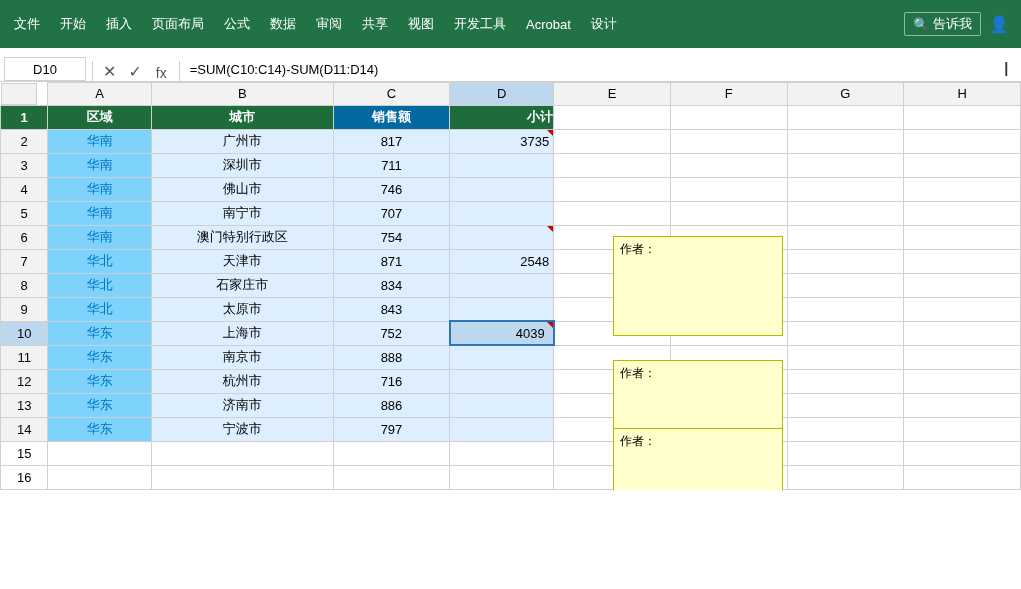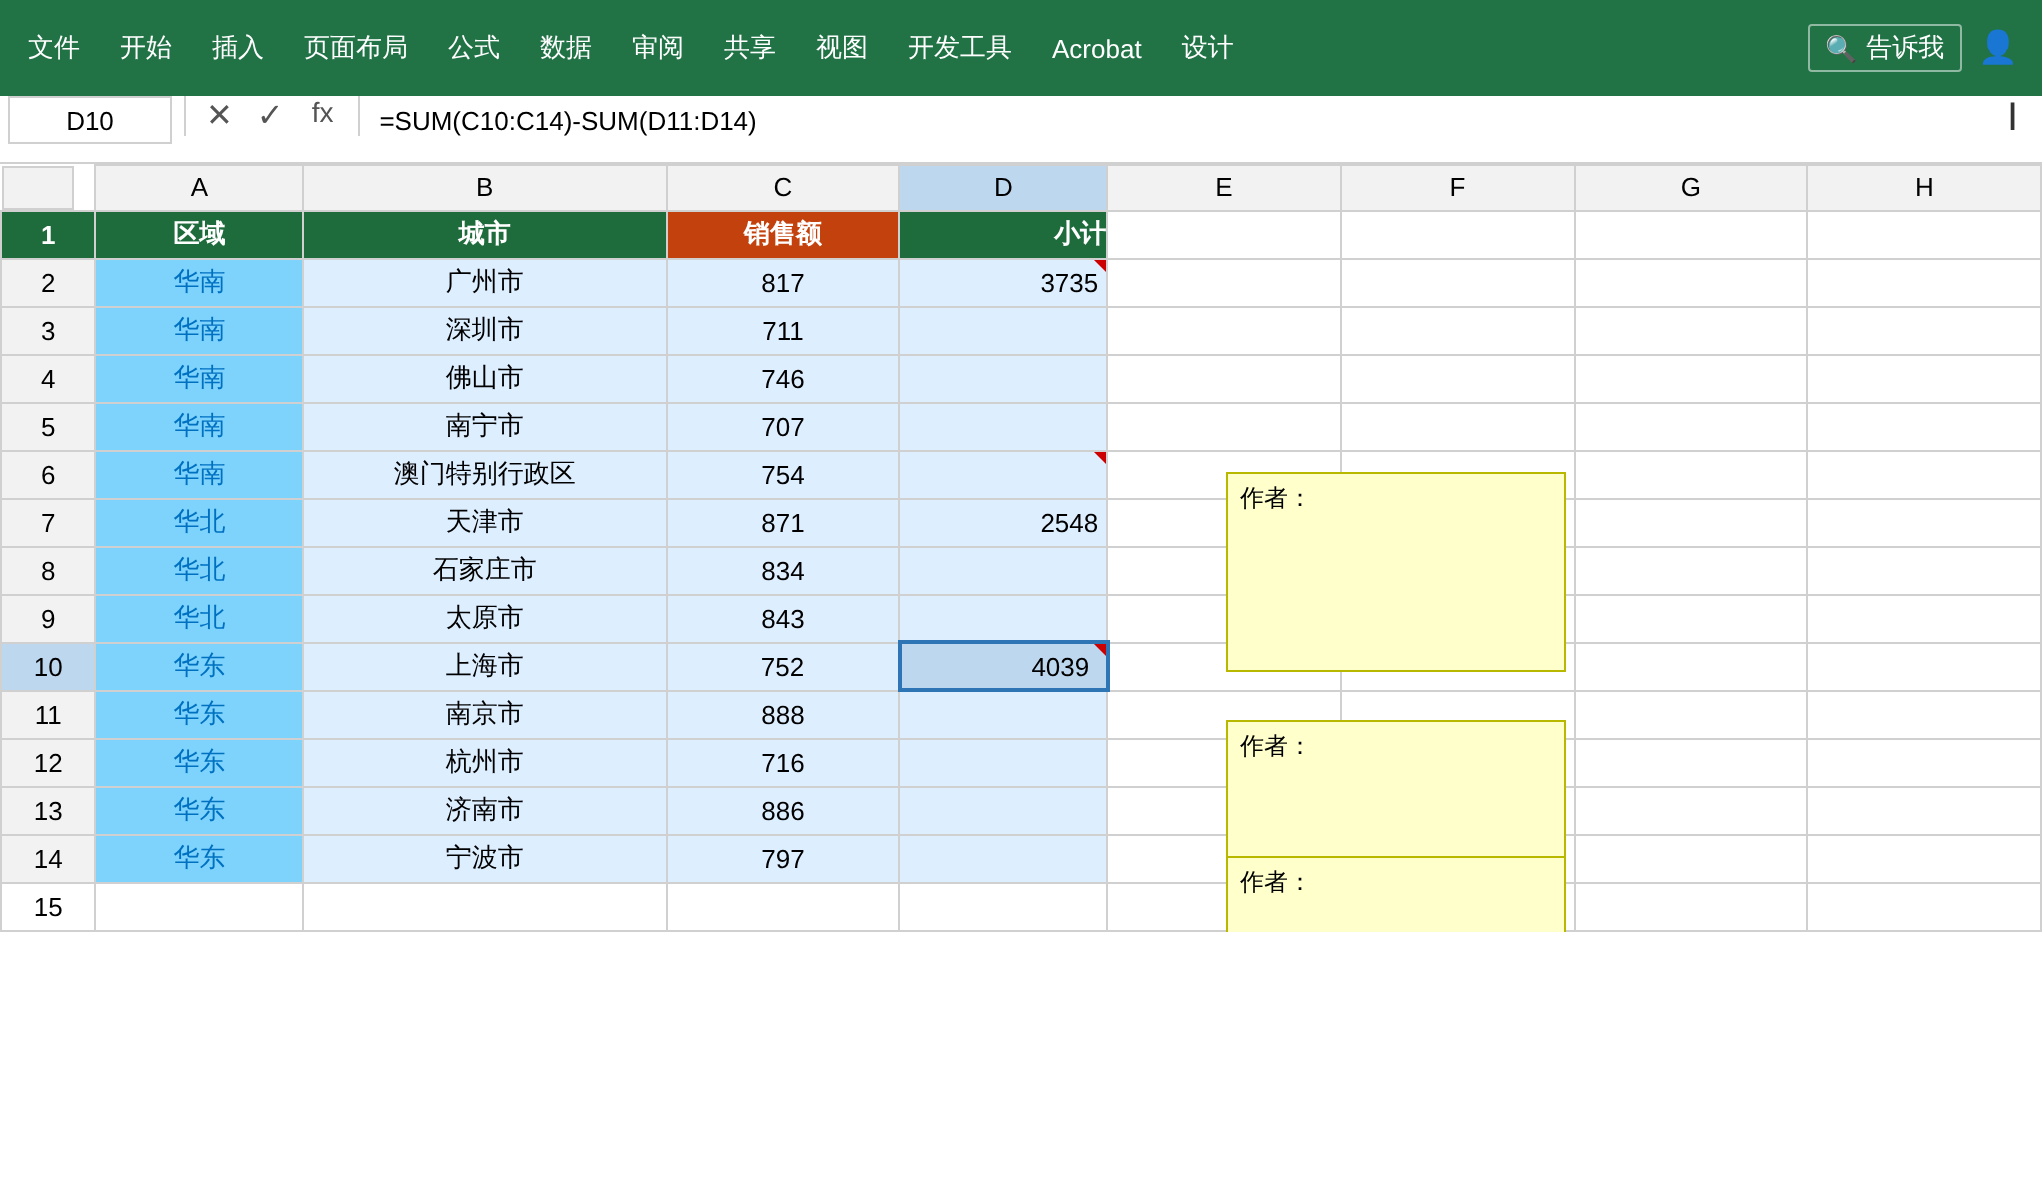--- a/index.html
+++ b/index.html
@@ -41,7 +41,7 @@
     
     .formulabar {
       display: flex;
-      align-items: flex-start;
+      align-items: flex-end;
       height: 34px;
       border-bottom: 1px solid #d0d0d0;
       background: #fff;

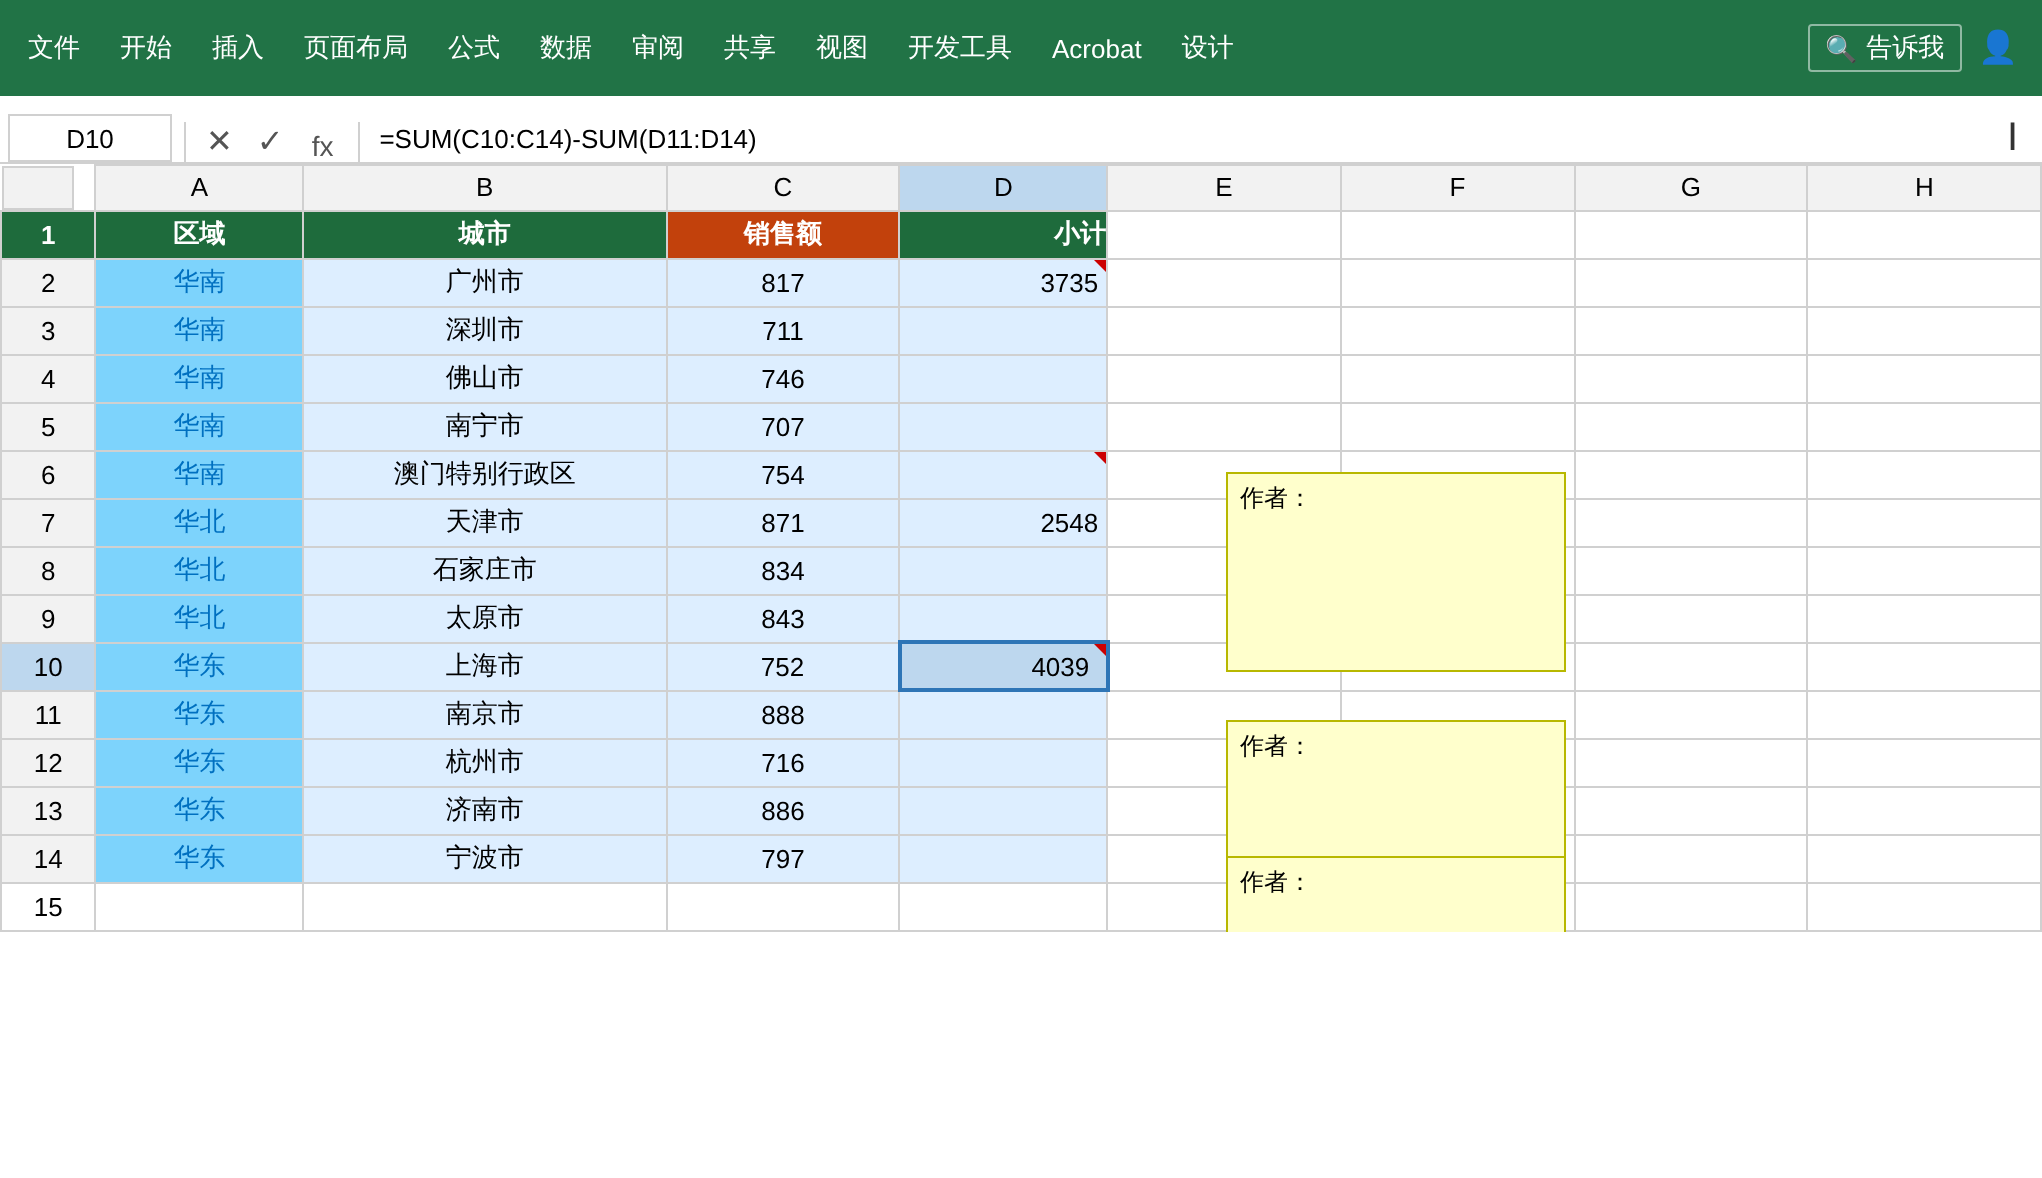--- a/index.html
+++ b/index.html
@@ -259,7 +259,7 @@
         <td class="row-num-cell cell-height">1</td>
         <td style="text-align:center;background:#1e6b3c;color:#fff;font-weight:bold;">区域</td>
         <td style="text-align:center;background:#1e6b3c;color:#fff;font-weight:bold;">城市</td>
-        <td style="text-align:center;background:#c2410c;color:#fff;font-weight:bold;margin-top:18px;">销售额</td>
+        <td style="text-align:center;background:#0369a1;color:#fff;font-weight:bold;margin-top:18px;">销售额</td>
         <td style="text-align:right;background:#1e6b3c;color:#fff;font-weight:bold;">小计</td>
         <td style="background:#fff;"></td>
         <td style="background:#fff;"></td>

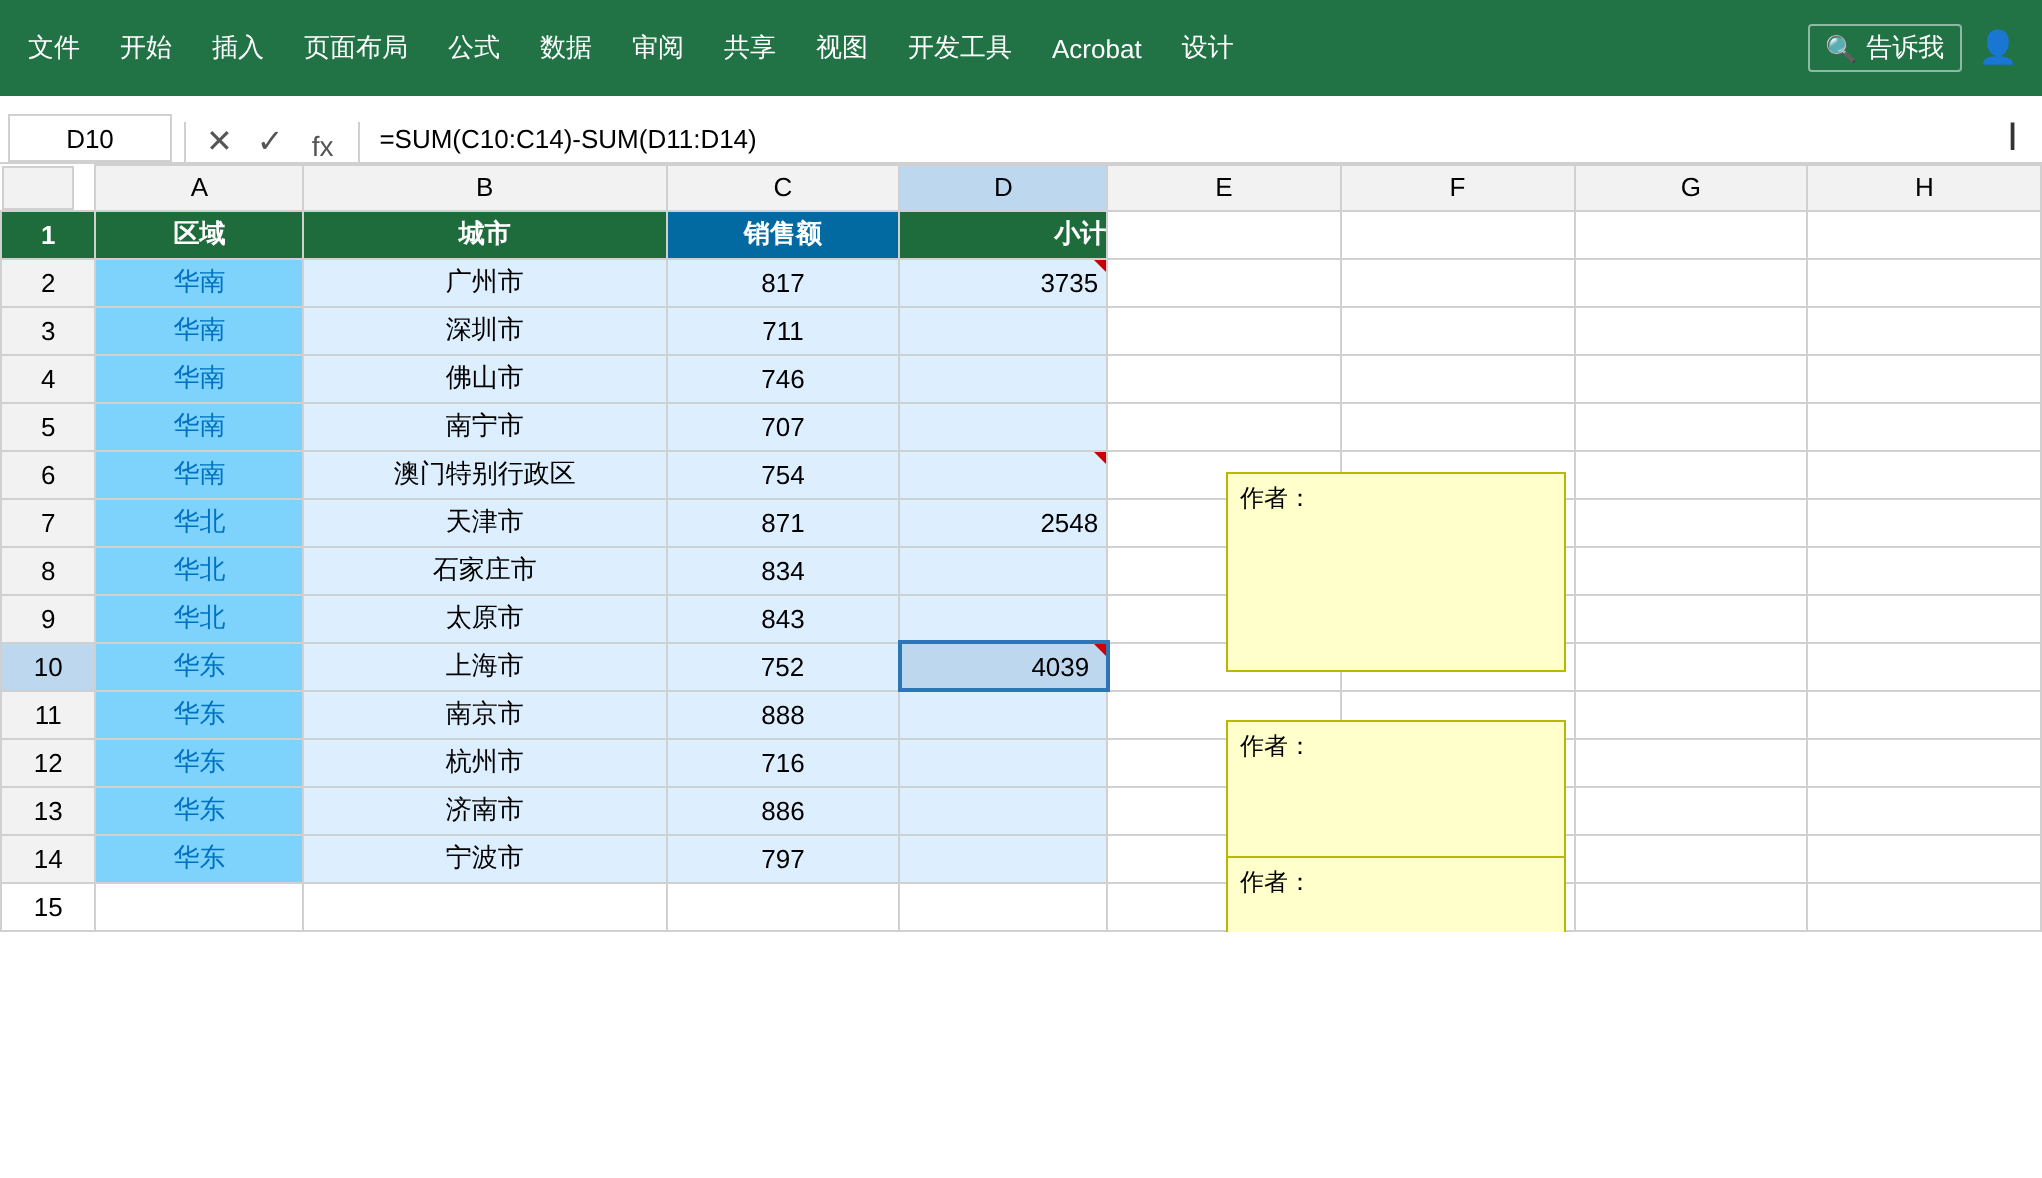--- a/index.html
+++ b/index.html
@@ -441,6 +441,17 @@
         <td></td>
       </tr>
 
+      <tr class="empty-row">
+        <td class="row-num-cell cell-height">16</td>
+        <td></td>
+        <td></td>
+        <td></td>
+        <td></td>
+        <td></td>
+        <td></td>
+        <td></td>
+        <td></td>
+      </tr>
     </tbody>
   </table>
 

